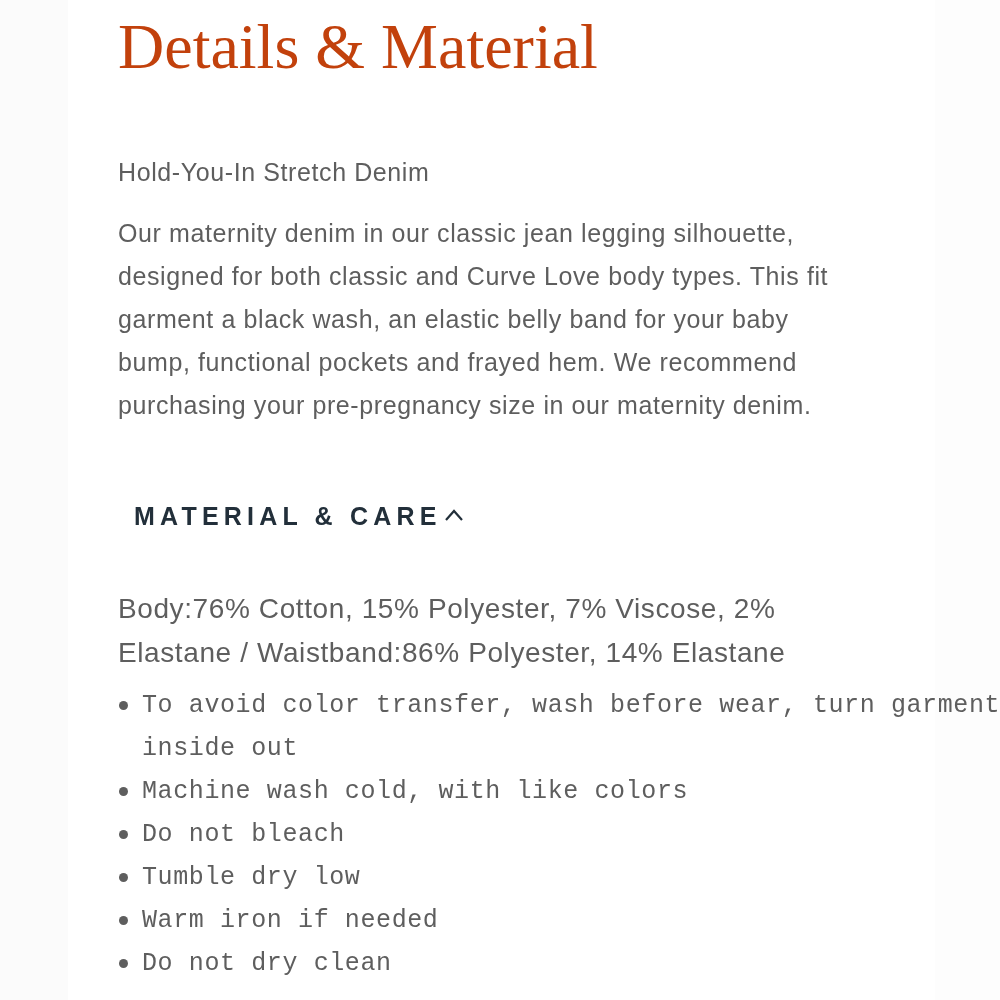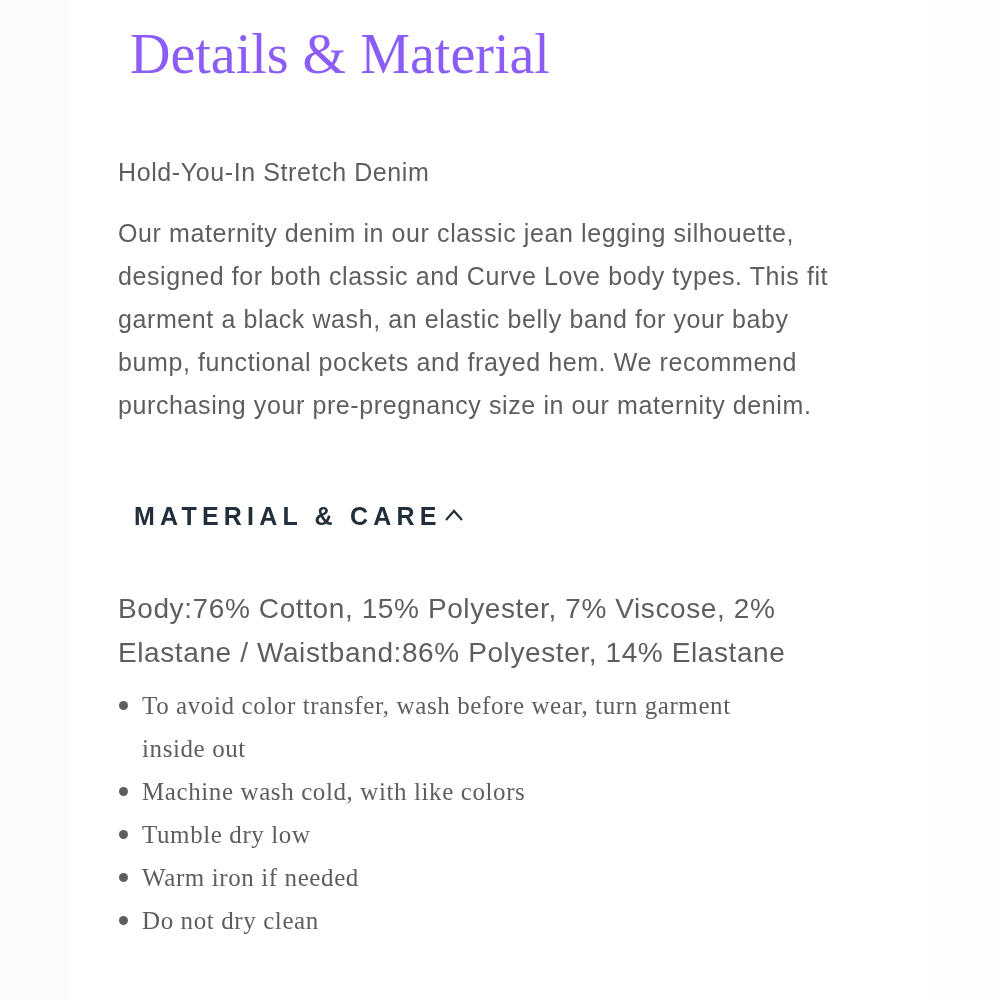--- a/index.html
+++ b/index.html
@@ -33,10 +33,10 @@
     }
     .page-title {
       font-family: "Liberation Serif", "DejaVu Serif", serif;
-      font-size: 56px;
+      font-size: 64px;
       font-weight: normal;
-      color: #8b5cf6;
-      margin: 12px;
+      color: #c2410c;
+      margin: 0;
       position: absolute;
       top: 10px;
       left: 0;

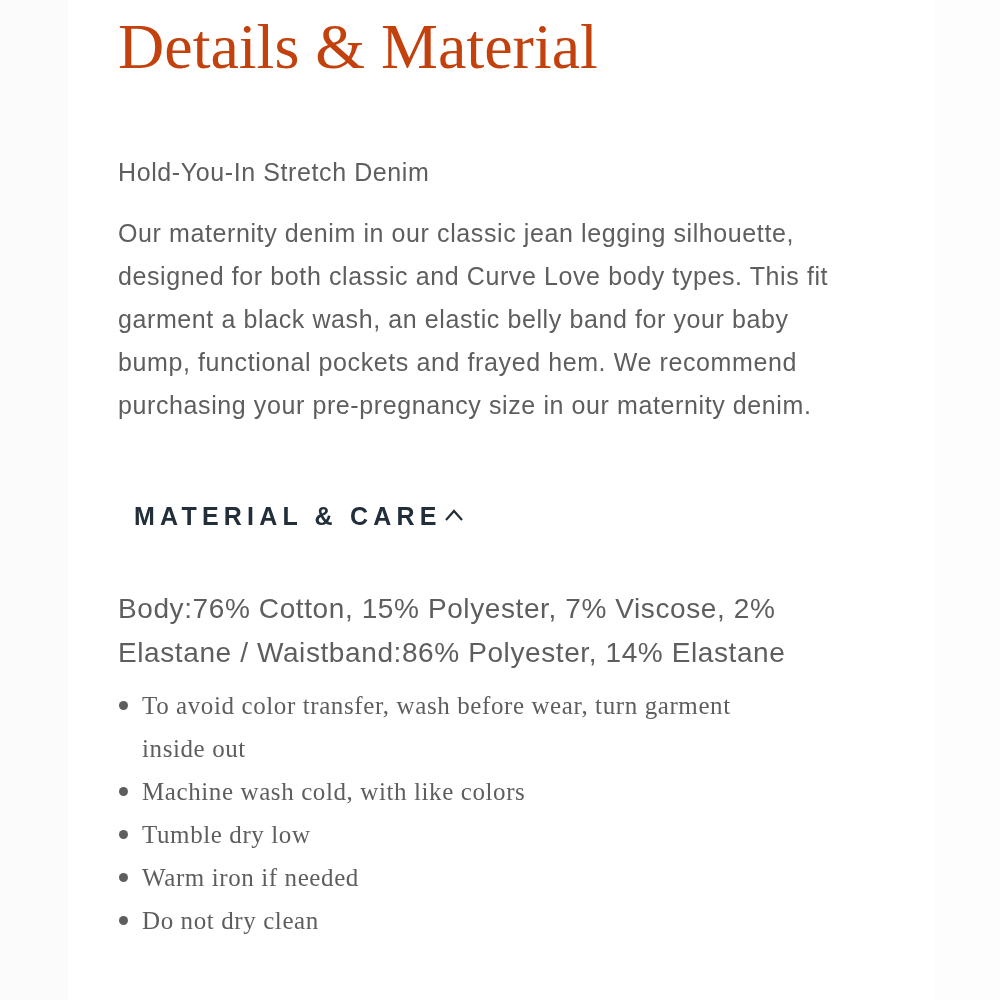--- a/index.html
+++ b/index.html
@@ -109,7 +109,7 @@
       margin: 0;
       padding: 0;
       list-style: none;
-      font-family: Liberation Serif, serif;
+      font-family: Liberation Mono, monospace;
       font-size: 25px;
       line-height: 43px;
       color: #5e5e5e;

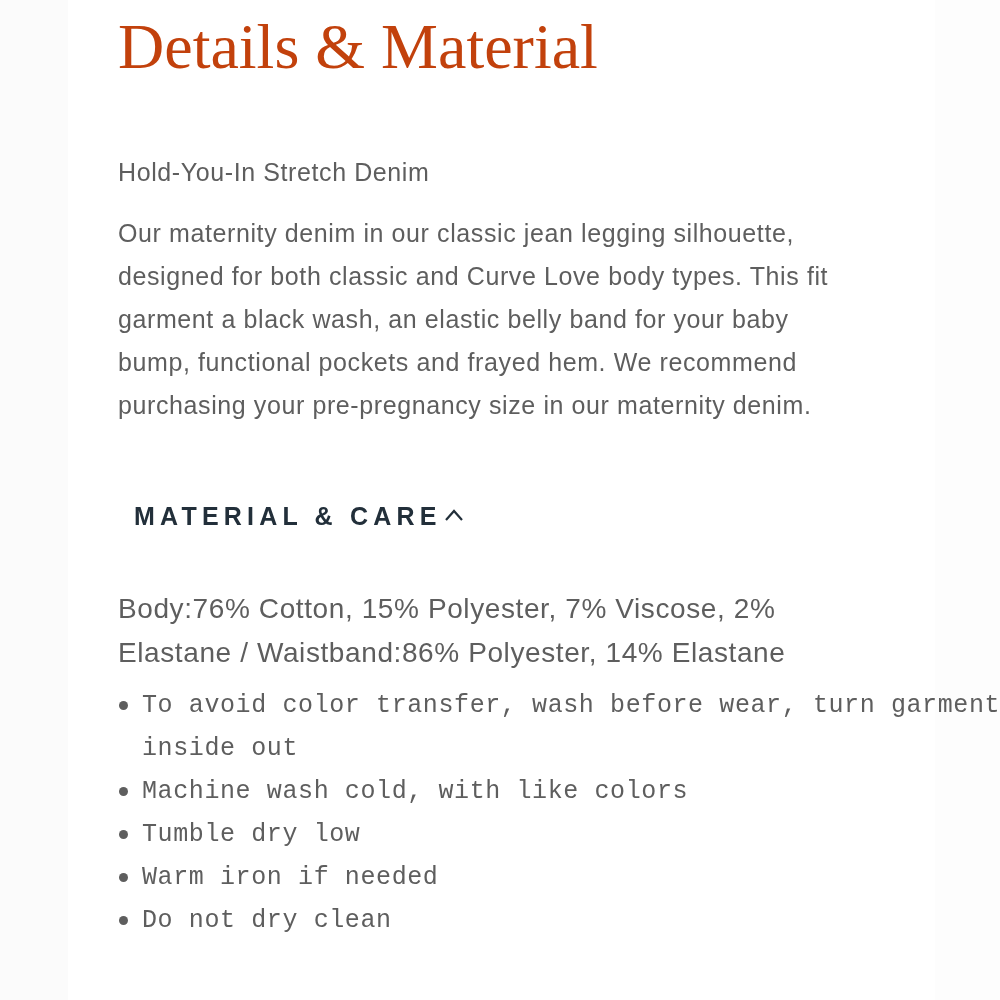--- a/index.html
+++ b/index.html
@@ -178,6 +178,10 @@
     </li>
     <li class="care-item">
       <span class="bullet"></span>
+      <span class="text"><span>Do not bleach</span></span>
+    </li>
+    <li class="care-item">
+      <span class="bullet"></span>
       <span class="text"><span>Tumble dry low</span></span>
     </li>
     <li class="care-item">

